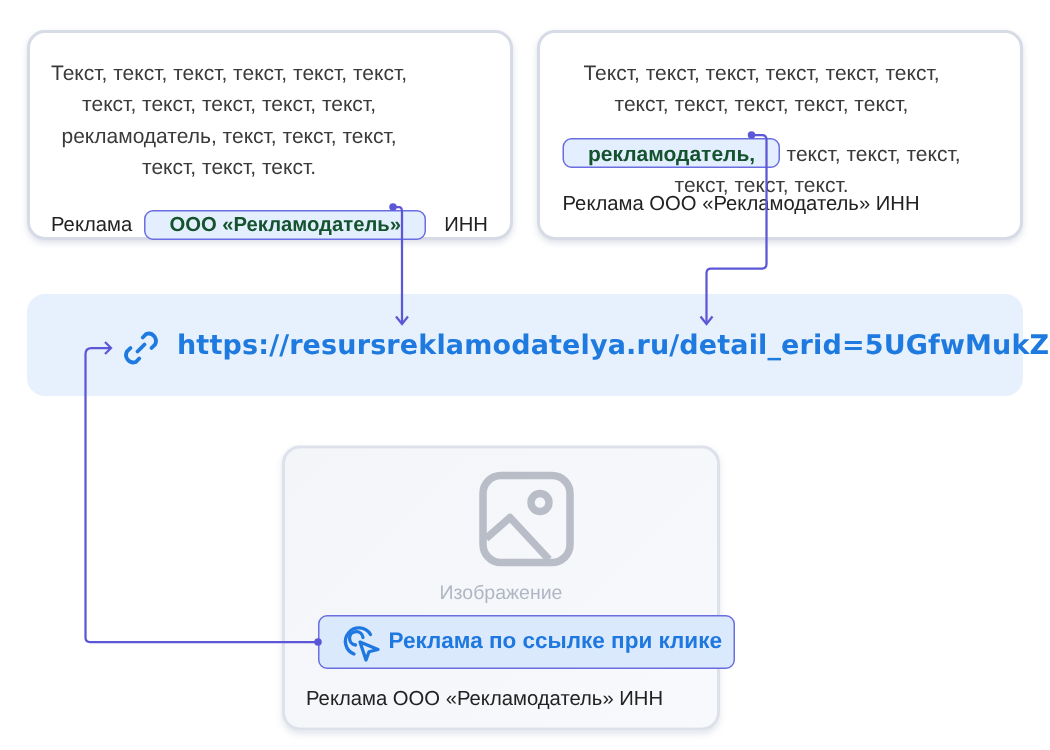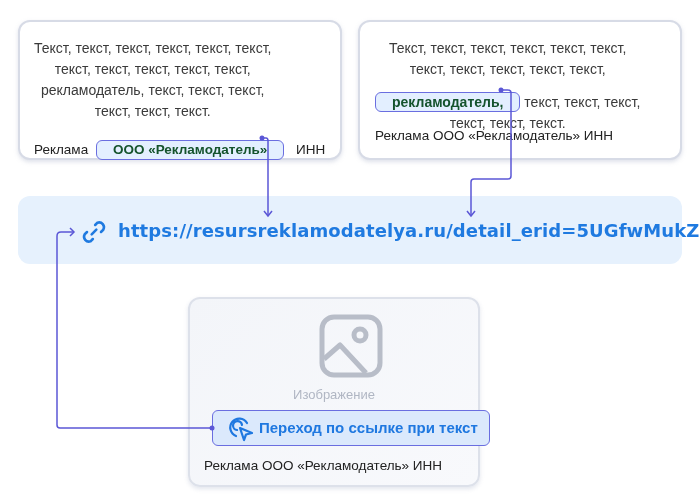--- a/index.html
+++ b/index.html
@@ -79,7 +79,7 @@
         <path d="M13 13 L25 18 L19 19.5 L17 25 Z" stroke-linejoin="round"></path>
       </g>
     </svg>
-    <span class="click-label">Переход по ссылке при текст</span>
+    <span class="click-label">Реклама по ссылке при клике</span>
   </div>
   <div class="ad-line" style="left:14px;top:159px;">Реклама ООО «Рекламодатель» ИНН</div>
 </div>

